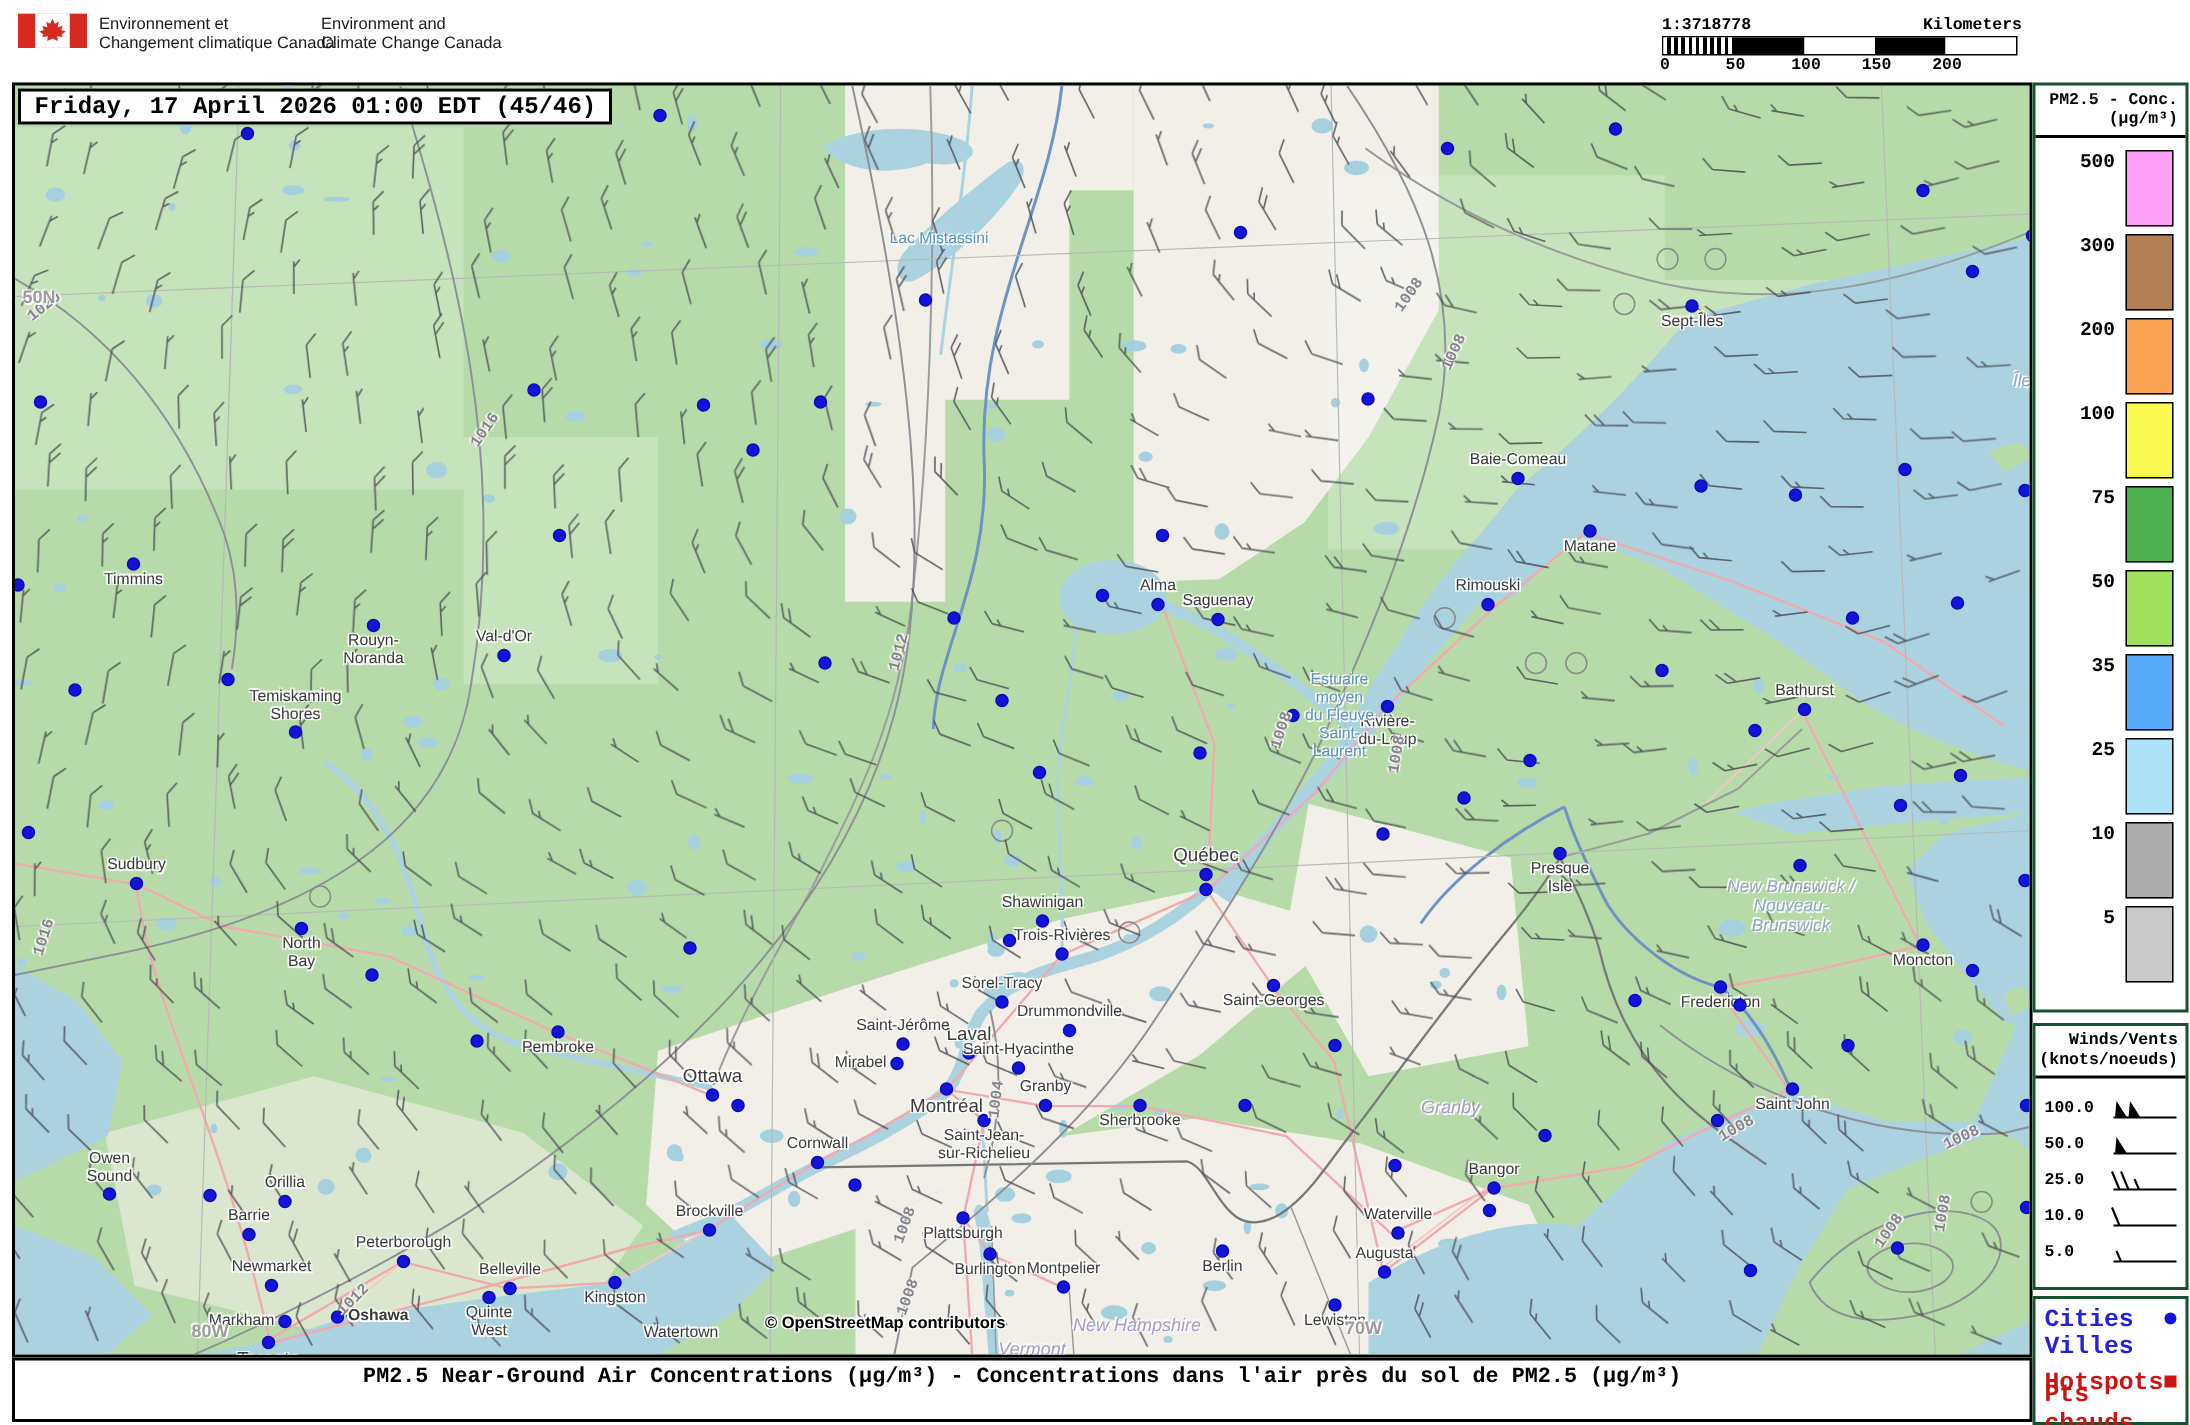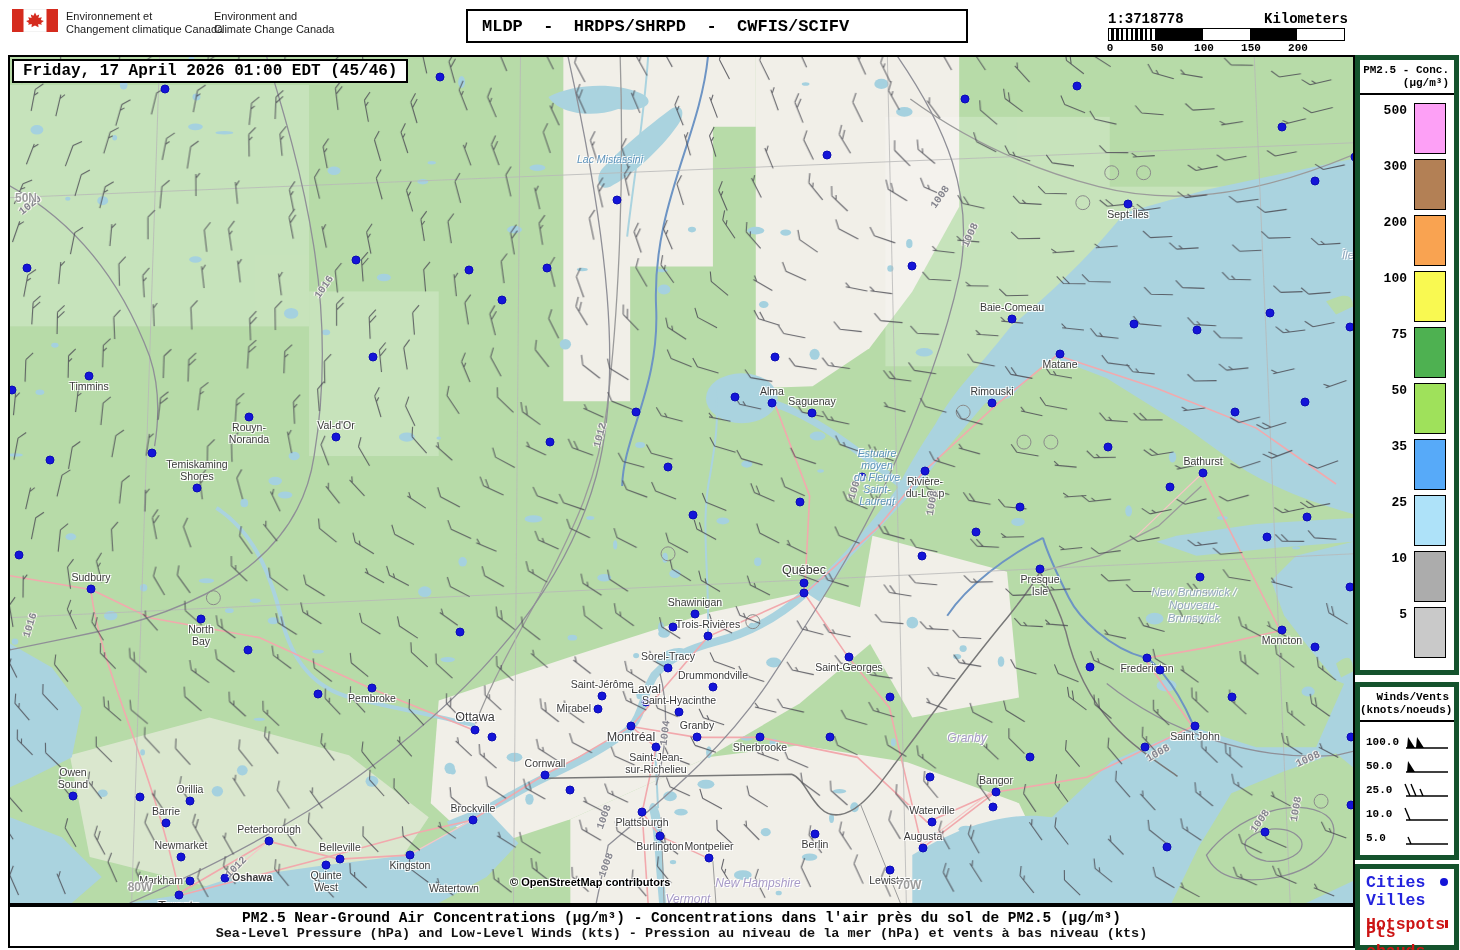--- a/index.html
+++ b/index.html
@@ -89,7 +89,6 @@
   <div class="agency" id="agency-en">
     <span>Environment and</span><br><span>Climate Change Canada</span>
   </div>
-  <div id="title-box"><span>MLDP  -  HRDPS/SHRPD  -  CWFIS/SCIFV</span></div>
   <div id="scale">
     <div class="top">
       <span>1:3718778</span>

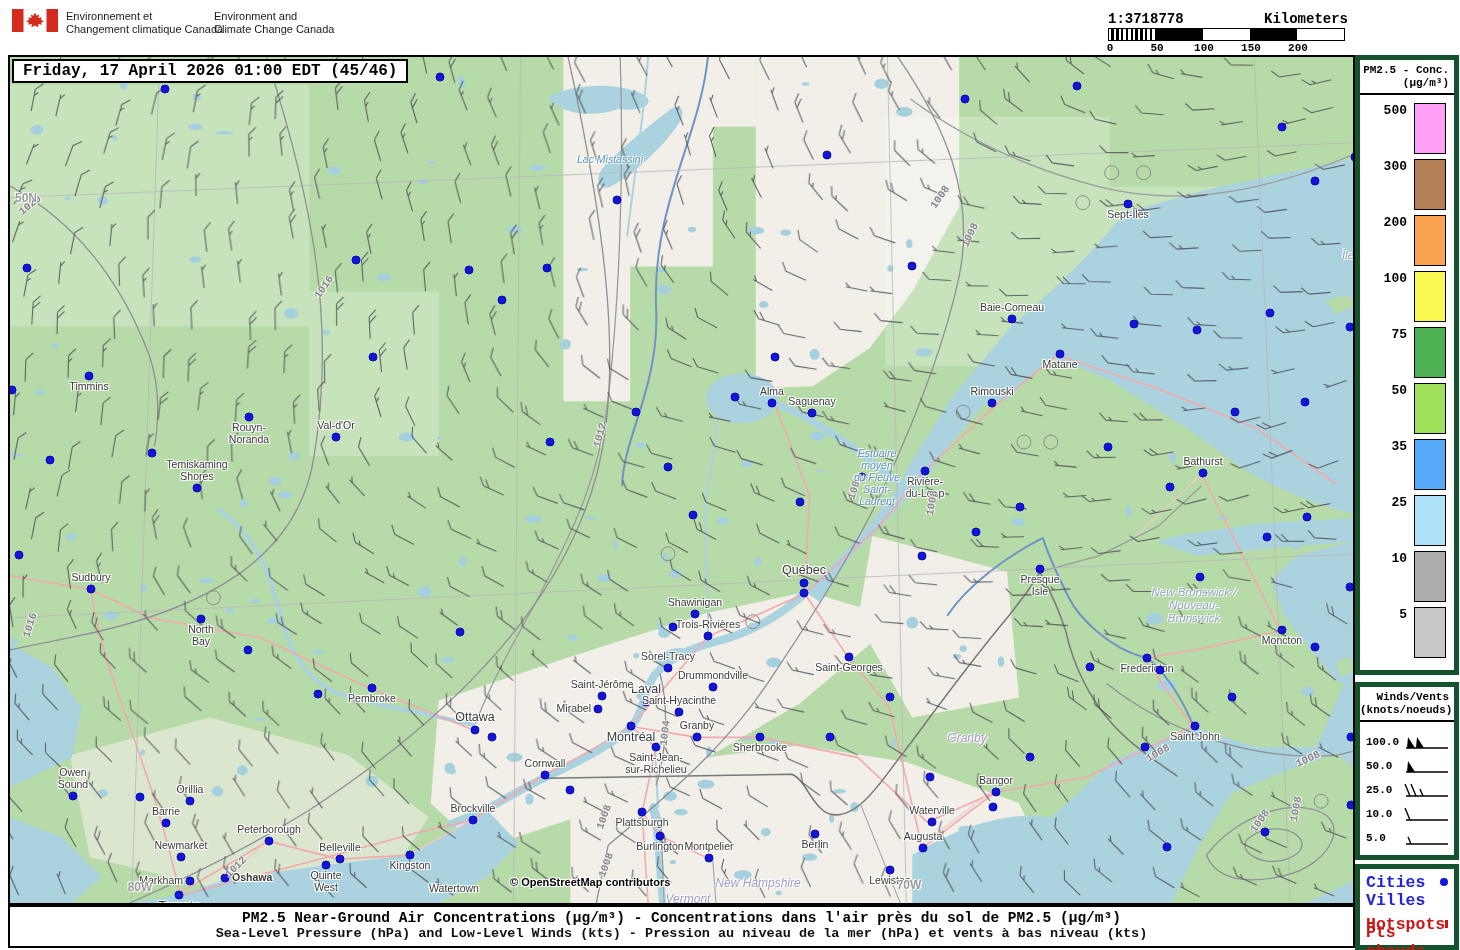--- a/index.html
+++ b/index.html
@@ -15,7 +15,7 @@
              line-height:32px;padding-left:14px;white-space:pre;box-sizing:border-box;}
   #scale{position:absolute;left:1108px;top:11px;width:240px;}
   #scale .top{display:flex;justify-content:space-between;font-family:"Liberation Mono",monospace;
-              font-weight:bold;font-size:14px;}
+              font-weight:bold;font-size:11px;}
   #scale .bar{margin-top:1px;height:11px;border:1px solid #000;display:flex;box-sizing:content-box;width:235px;}
   #scale .seg{height:100%;}
   #scale .hatch{width:47px;background:repeating-linear-gradient(90deg,#fff 0 2.4px,#000 2.4px 4.8px);}

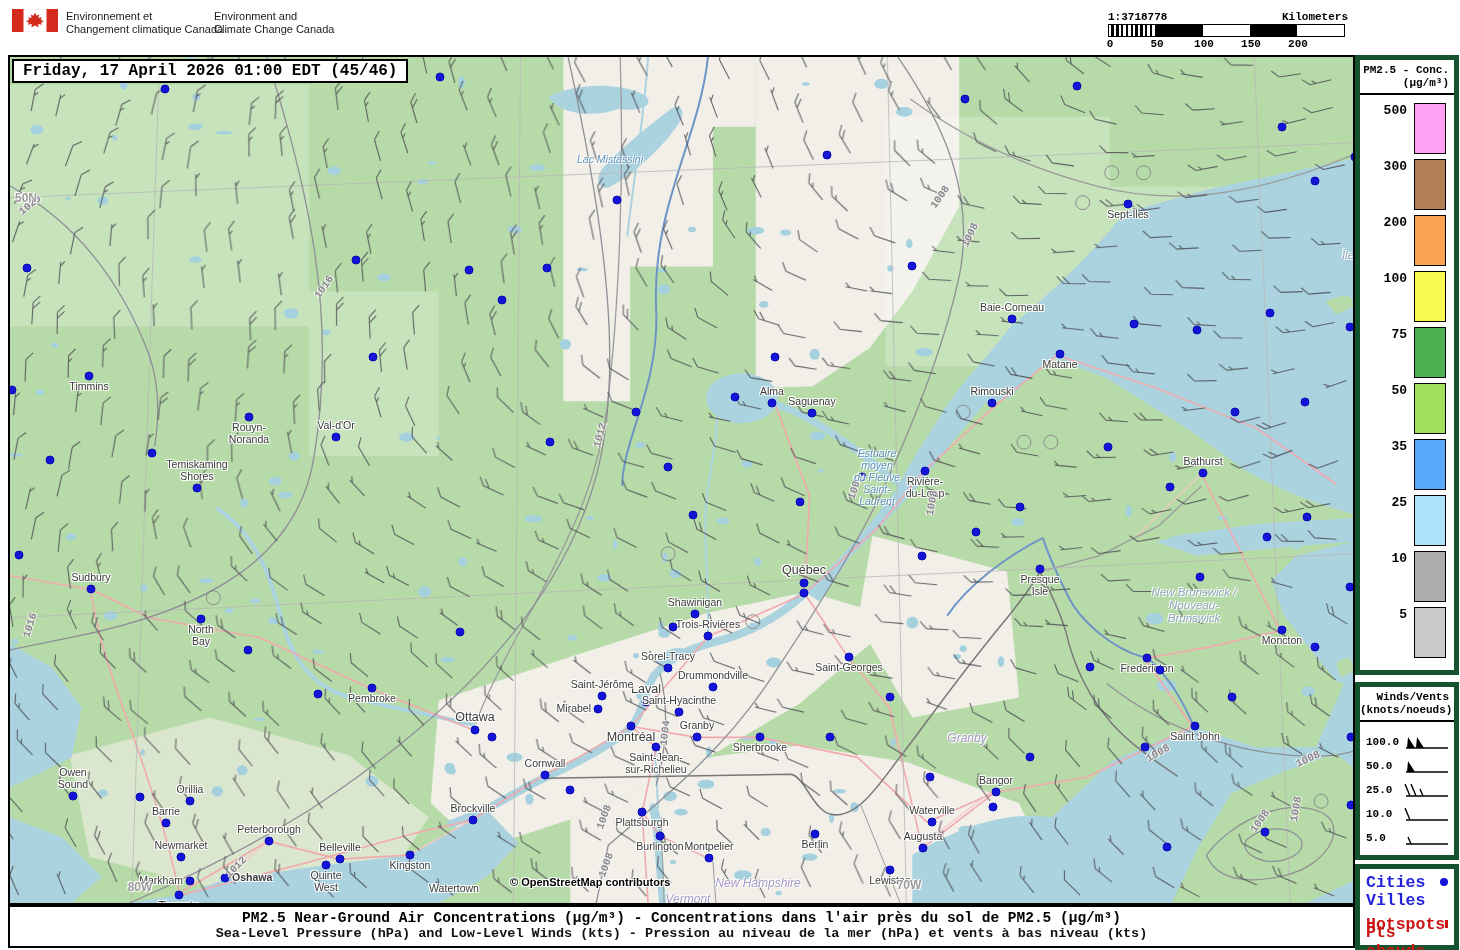--- a/index.html
+++ b/index.html
@@ -46,7 +46,7 @@
   .geo.state{font-style:italic;font-size:12px;color:#a79ac8;}
   .geo.grat{font-size:12px;font-weight:bold;color:#9c9c9c;}
   
-  .rbox{position:absolute;left:1355px;width:104px;background:#fff;border:5px solid #14532d;box-sizing:border-box;}
+  .rbox{position:absolute;left:1355px;width:104px;background:#fff;border:2px solid #14532d;box-sizing:border-box;}
   #pm25-box{top:55px;height:620px;}
   #winds-box{top:682px;height:178px;}
   #markers-box{top:864px;height:86px;padding:4px 6px;}

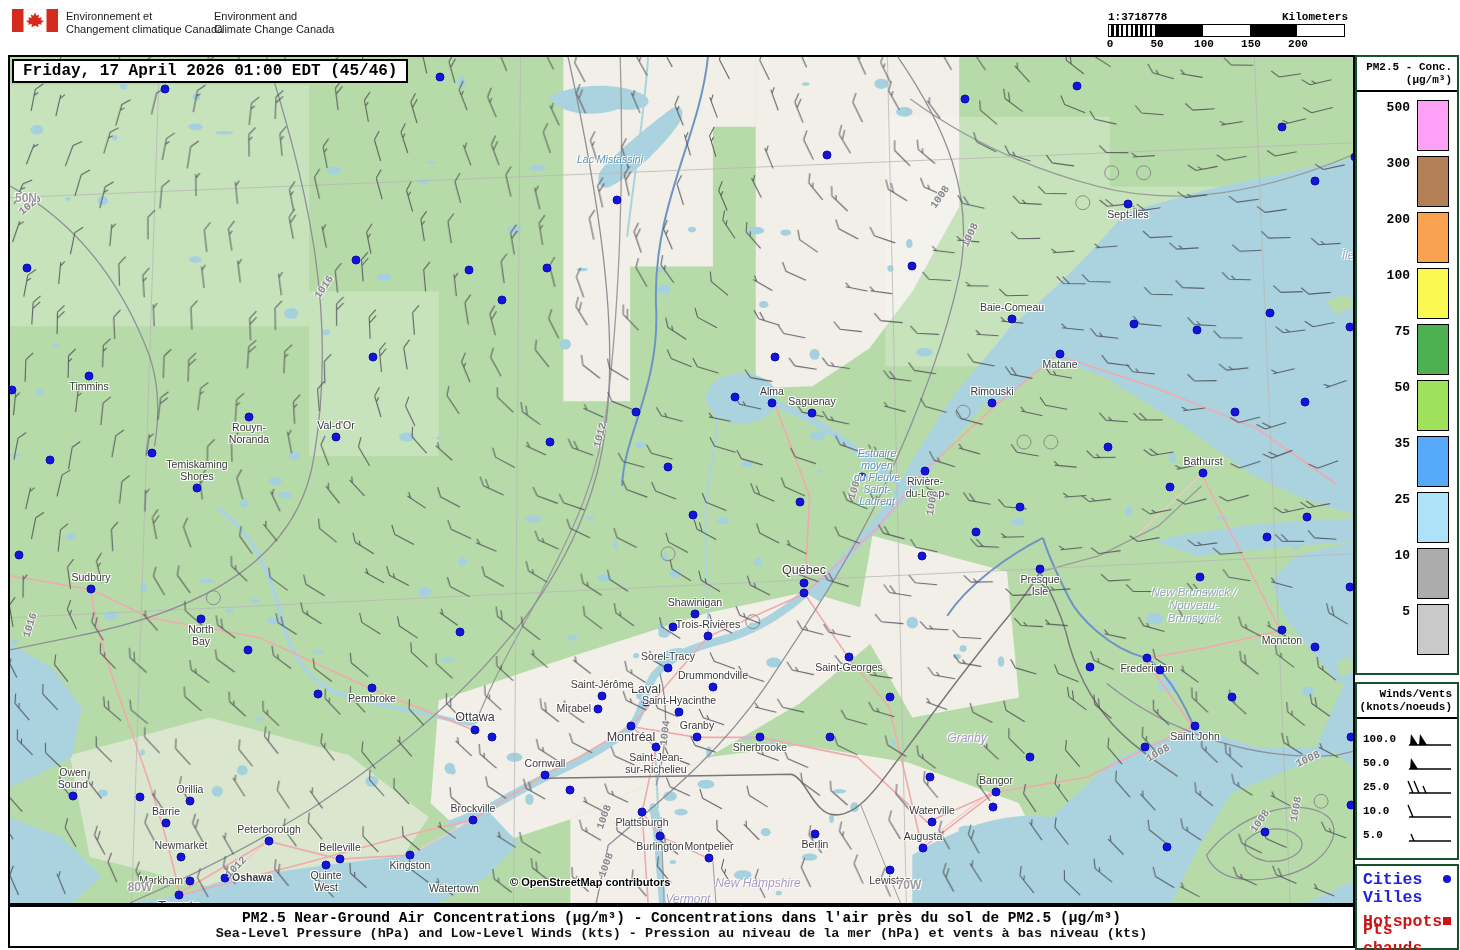--- a/index.html
+++ b/index.html
@@ -41,7 +41,7 @@
        white-space:nowrap;text-shadow:0 0 2px #f4f2ec,1px 1px 0 #f4f2ec,-1px -1px 0 #f4f2ec;}
   .geo{position:absolute;text-align:center;white-space:nowrap;transform:translate(-50%,-50%);
        text-shadow:0 0 2px #fff,1px 1px 0 #fff,-1px -1px 0 #fff;}
-  .geo.water{font-style:italic;font-size:10.5px;color:#5d93bb;}
+  .geo.water{font-size:10.5px;color:#5d93bb;margin-left:16px;}
   .geo.region{font-style:italic;font-size:11.5px;color:#93a7bd;line-height:13px;}
   .geo.state{font-style:italic;font-size:12px;color:#a79ac8;}
   .geo.grat{font-size:12px;font-weight:bold;color:#9c9c9c;}

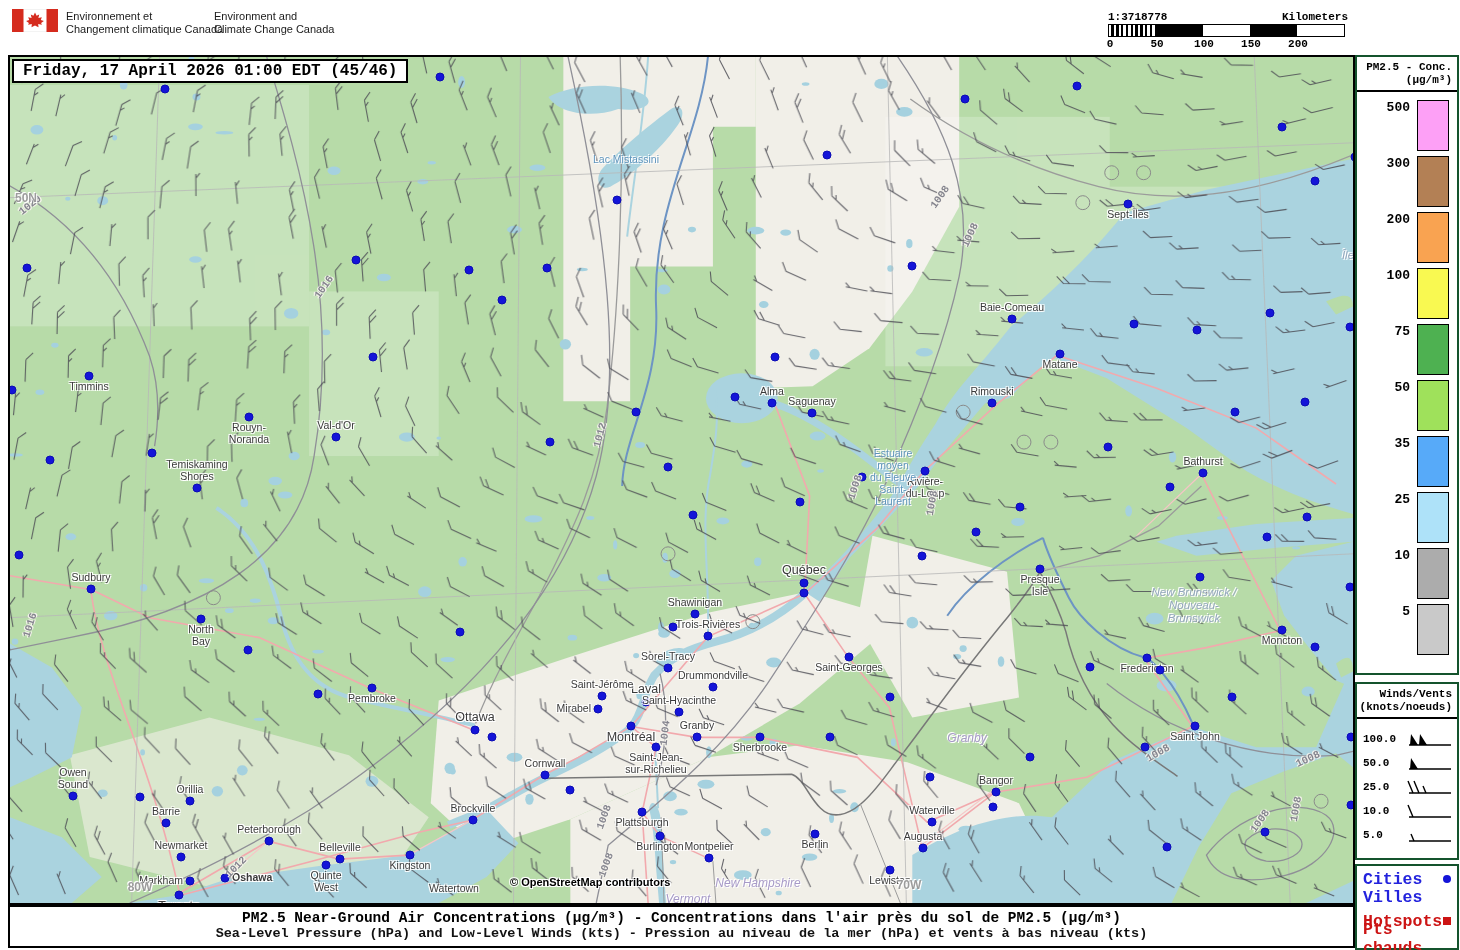--- a/index.html
+++ b/index.html
@@ -2521,7 +2521,6 @@
 
 <div id="caption">
   <div id="cap1">PM2.5 Near-Ground Air Concentrations (µg/m³) - Concentrations dans l'air près du sol de PM2.5 (µg/m³)</div>
-  <div id="cap2">Sea-Level Pressure (hPa) and Low-Level Winds (kts) - Pression au niveau de la mer (hPa) et vents à bas niveau (kts)</div>
 </div>
 
 </body></html>

